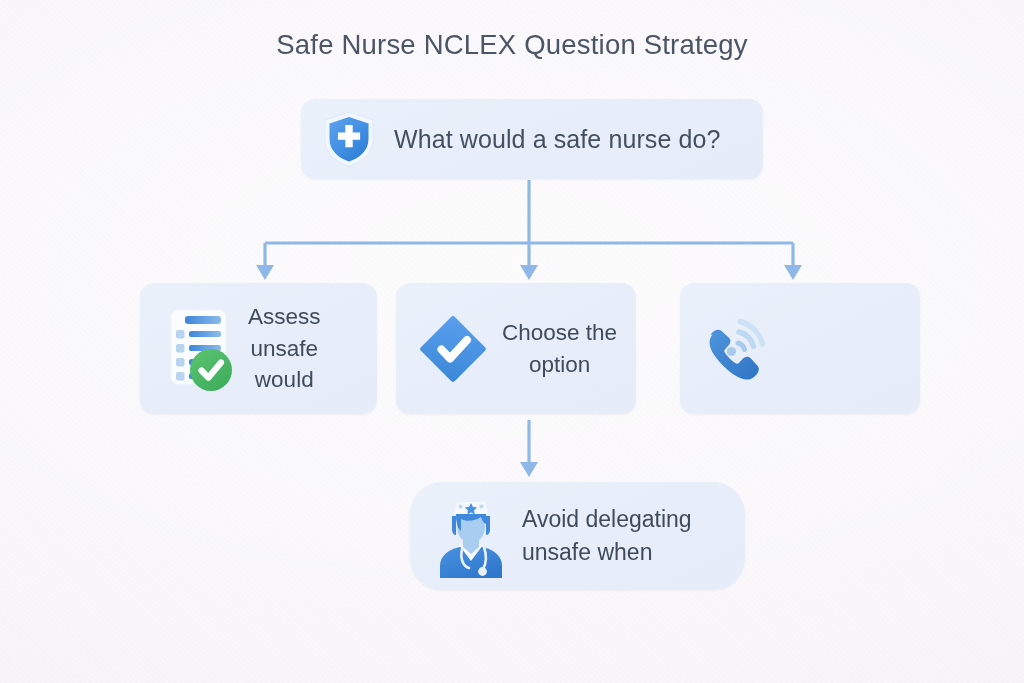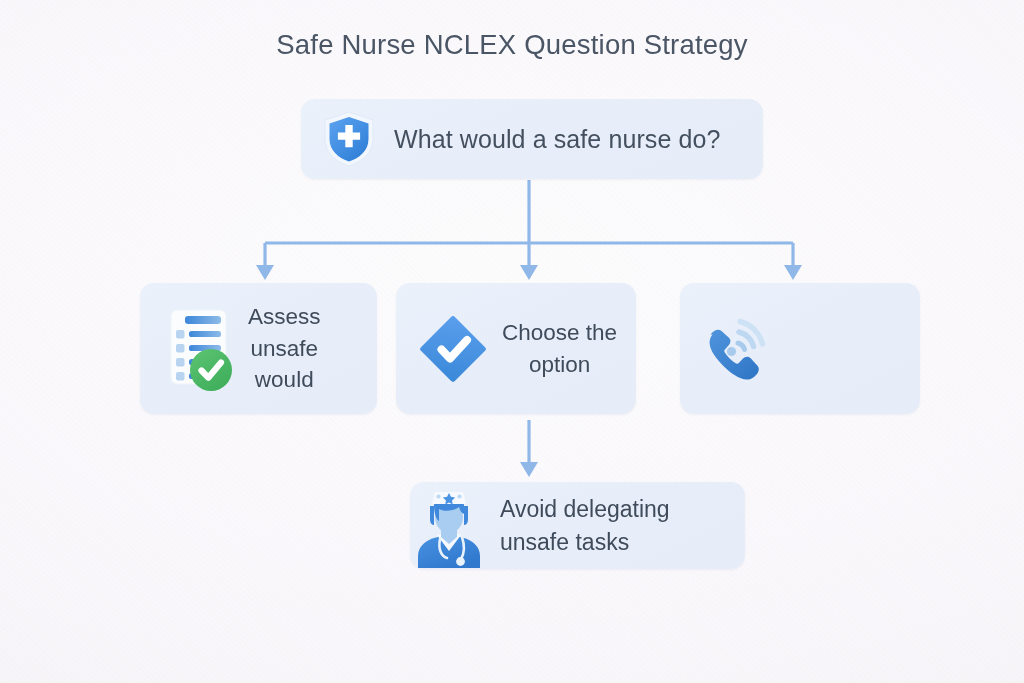--- a/index.html
+++ b/index.html
@@ -74,7 +74,7 @@
   .box-a { left: 140px; top: 283px; width: 237px; height: 131px; padding-left: 26px; gap: 10px; }
   .box-b { left: 396px; top: 283px; width: 240px; height: 131px; padding-left: 20px; gap: 12px; }
   .box-c { left: 680px; top: 283px; width: 240px; height: 131px; padding-left: 18px; gap: 10px; }
-  .box-d { left: 410px; top: 482px; width: 335px; height: 87px; gap: 12px; }
+  .box-d { left: 410px; top: 482px; width: 335px; height: 108px; padding-left: 22px; gap: 12px; border-radius: 32px; }
 
   .child-text {
     display: flex;

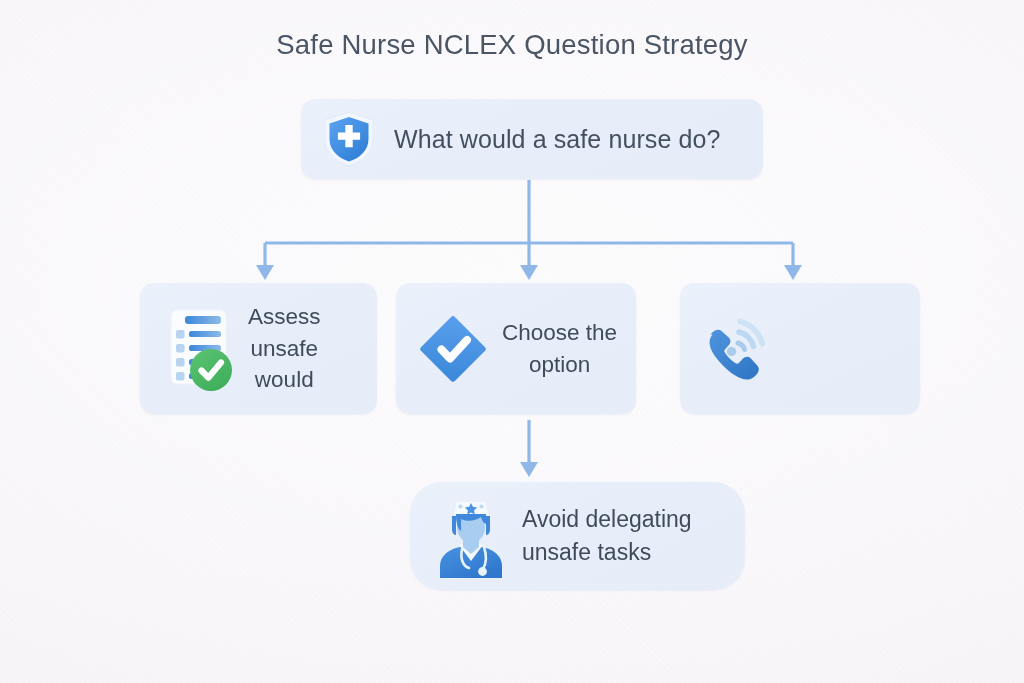--- a/index.html
+++ b/index.html
@@ -257,7 +257,7 @@
   </svg>
   <div class="child-text">
     <div class="ln">Avoid delegating</div>
-    <div class="ln">unsafe tasks</div>
+    <div class="ln">unsafe when</div>
   </div>
 </div>
 

